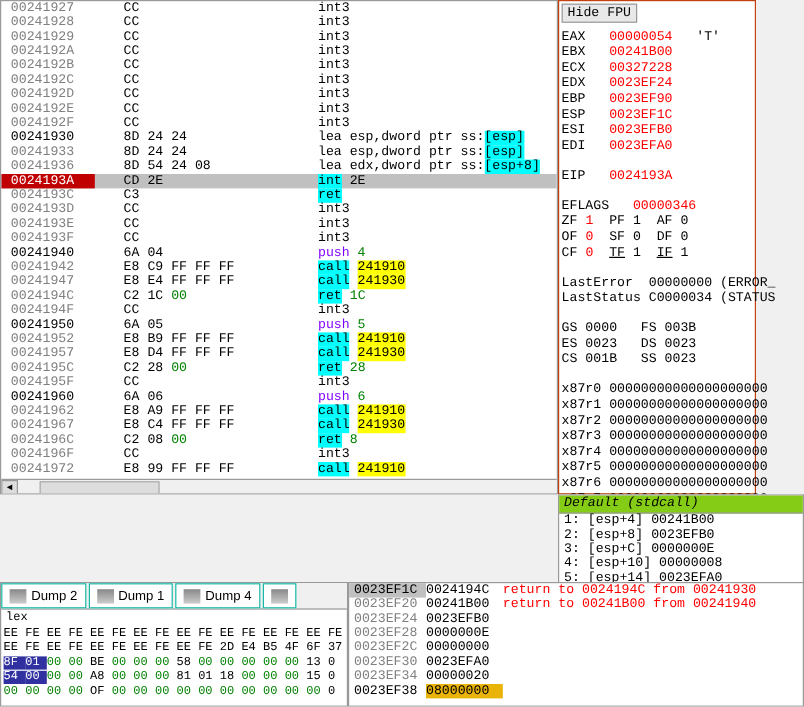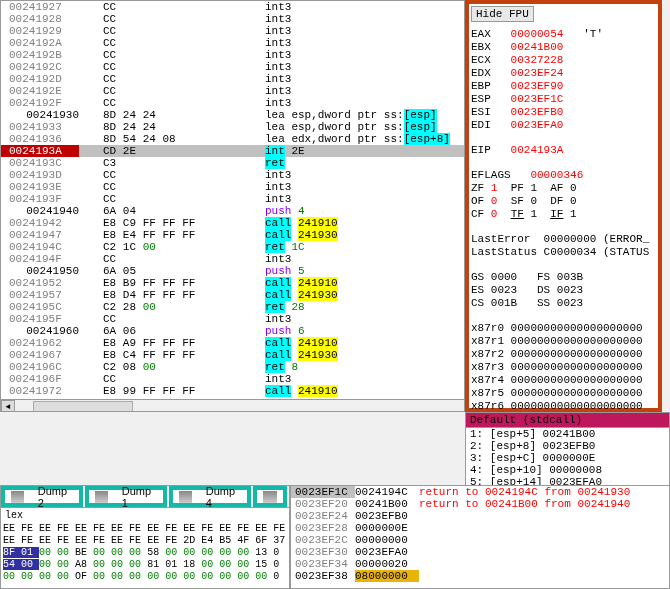--- a/index.html
+++ b/index.html
@@ -66,9 +66,9 @@
   margin-left: 18px;
 }
 .reg-panel {
-  width: 197px;
-  background: #fff;
-  border: 4px solid #c2410c;
+  width: 165px;
+  background: #fff;
+  border: 1px solid #c2410c;
   font-size: 11px;
   padding: 2px;
 }

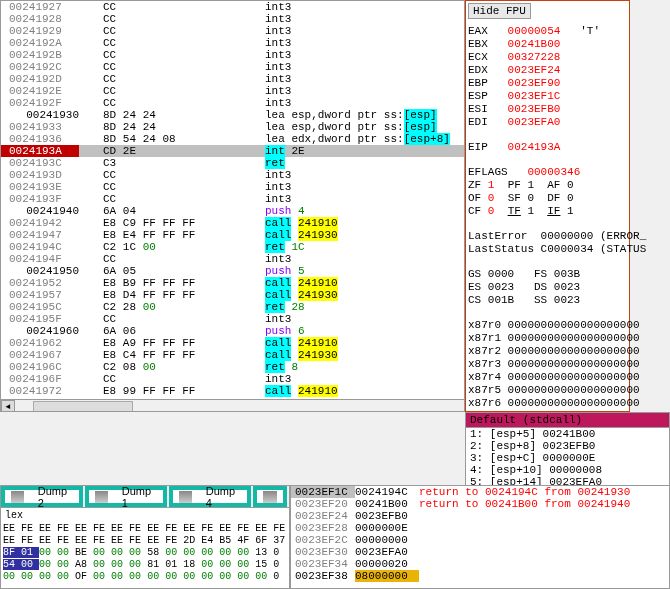--- a/index.html
+++ b/index.html
@@ -37,7 +37,7 @@
   padding-left: 8px;
   color: #808080;
 }
-.addr-col.black { color: #000; text-align: right; }
+.addr-col.black { color: #000; }
 .addr-col.red { color: #fff; background: #c00000; }
 .bytes-col {
   width: 162px;

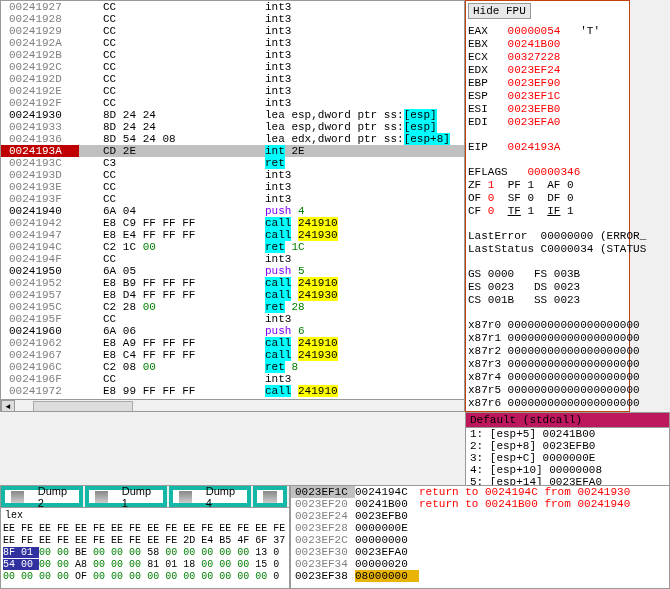--- a/index.html
+++ b/index.html
@@ -95,9 +95,10 @@
   font-size: 11px;
 }
 .stack-header {
-  background: #be185d;
+  background: #84cc16;
   border-bottom: 1px solid #999;
   padding: 1px 4px;
+  font-style: italic;
 }
 .stack-line {
   padding: 0 4px;

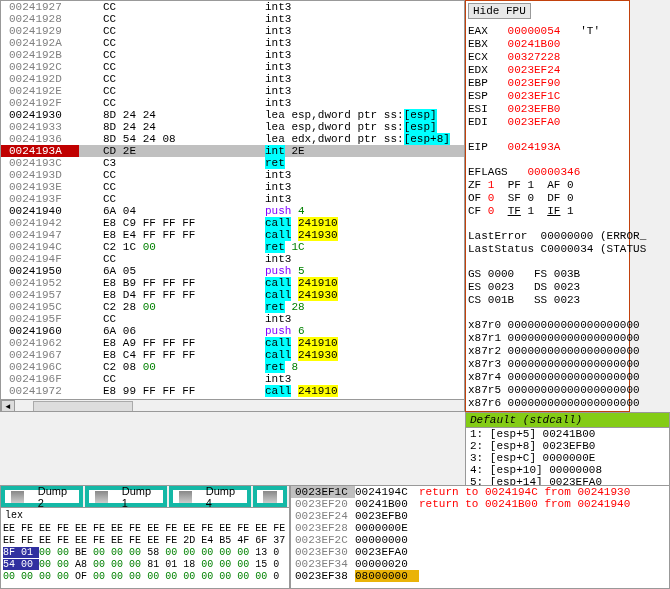--- a/index.html
+++ b/index.html
@@ -371,7 +371,7 @@
 <div class="stack-args">
   <div class="stack-header">Default (stdcall)</div>
   <div id="stack-args-content">
-      <div class="stack-line">1: [esp+5] 00241B00</div>
+      <div class="stack-line">1: [esp+4] 00241B00</div>
       <div class="stack-line">2: [esp+8] 0023EFB0</div>
       <div class="stack-line">3: [esp+C] 0000000E</div>
       <div class="stack-line">4: [esp+10] 00000008</div>

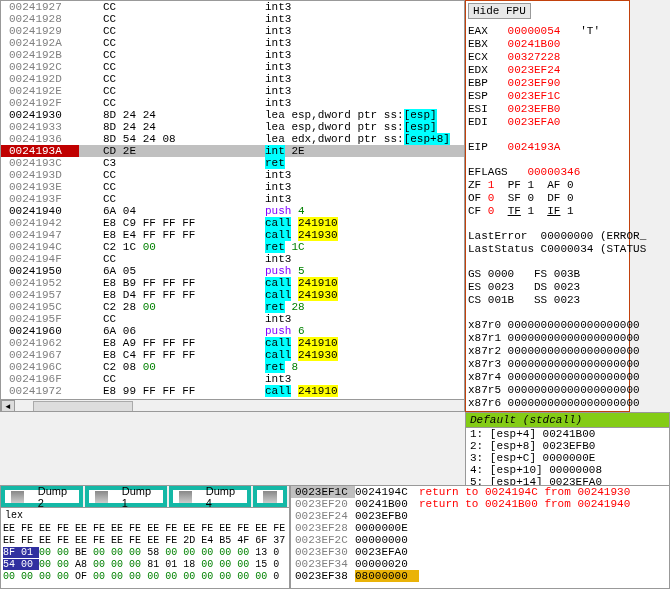--- a/index.html
+++ b/index.html
@@ -122,14 +122,14 @@
   border-bottom: 1px solid #999;
 }
 .tab {
-  border: 4px solid #14b8a6;
+  border: 1px solid #14b8a6;
   background: #fff;
   padding: 2px 6px;
   font-family: Tahoma, sans-serif;
   font-size: 11px;
   display: flex;
   align-items: center;
-  gap: 14px;
+  gap: 4px;
   margin-right: 2px;
 }
 .tab-icon {

